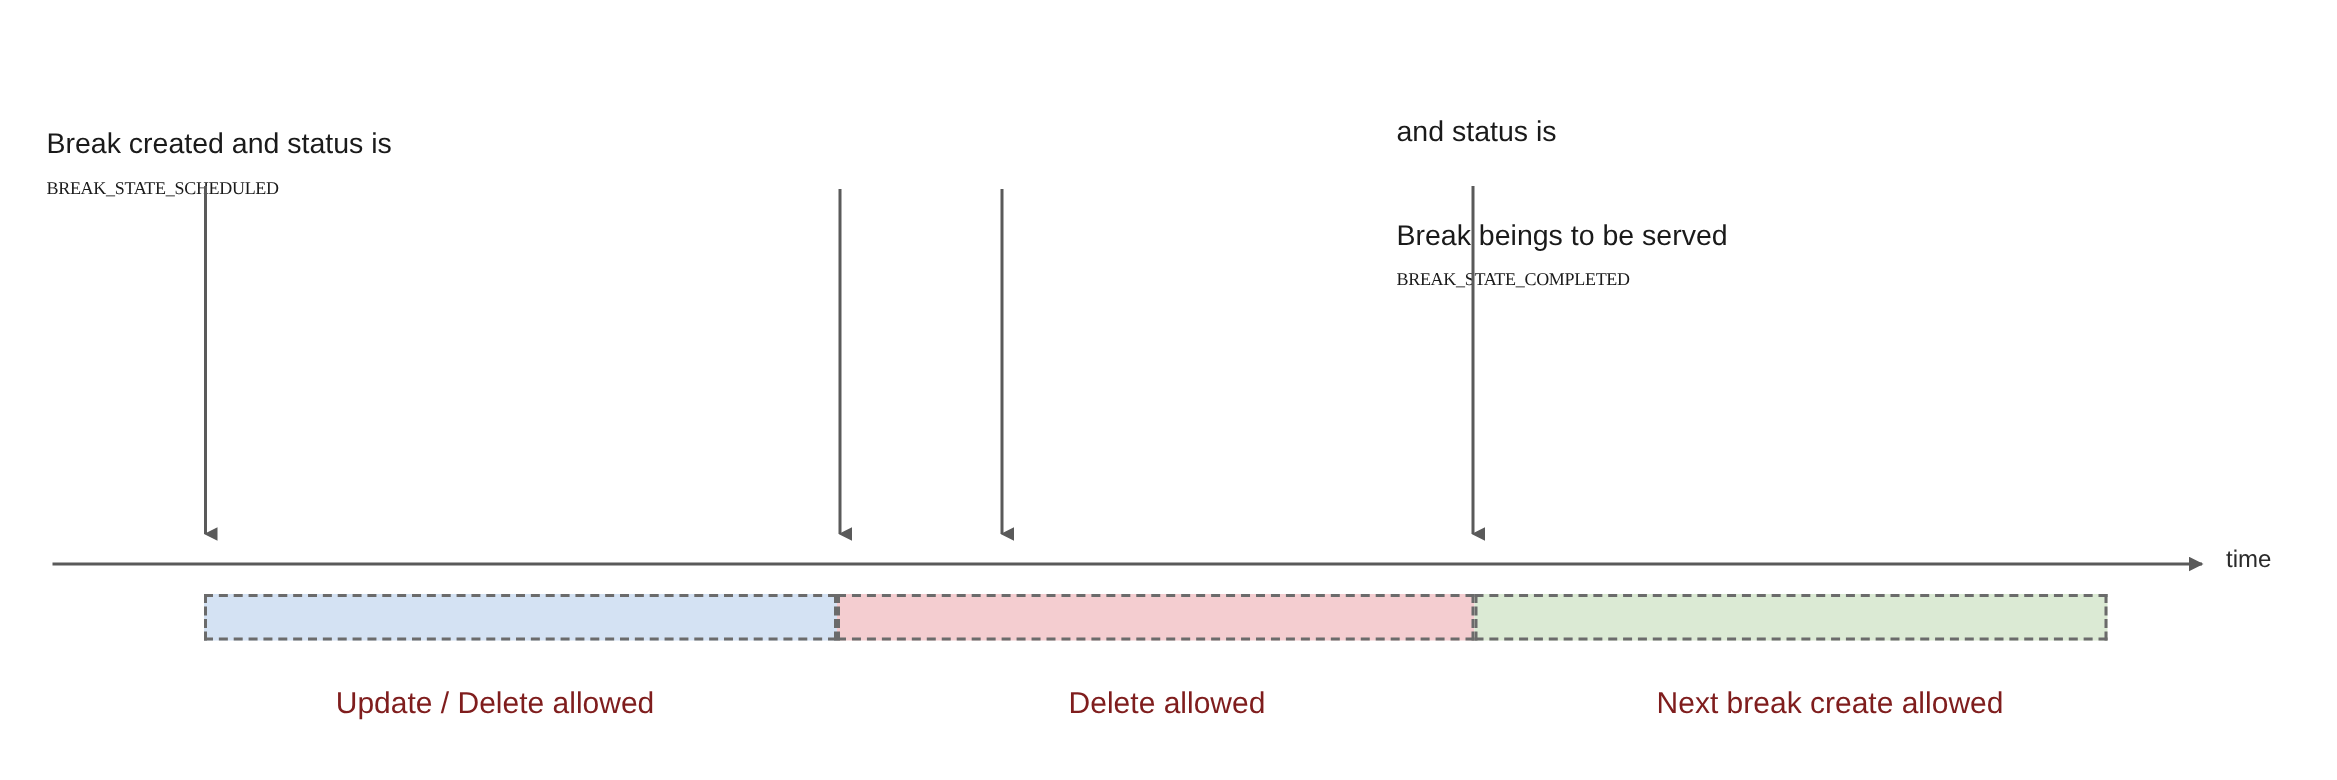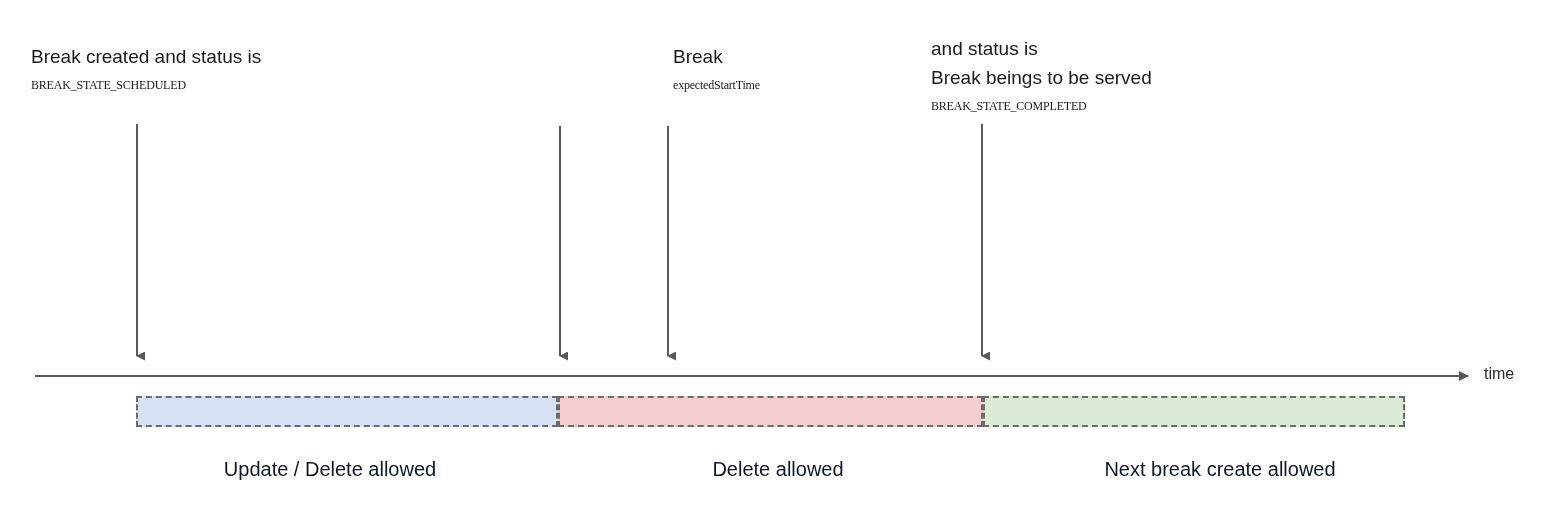--- a/index.html
+++ b/index.html
@@ -35,6 +35,7 @@
   }
   .annot .prose {
     font-family: "Liberation Sans", sans-serif;
+    margin-top: 40px;
   }
   .annot div { display: block; }
 

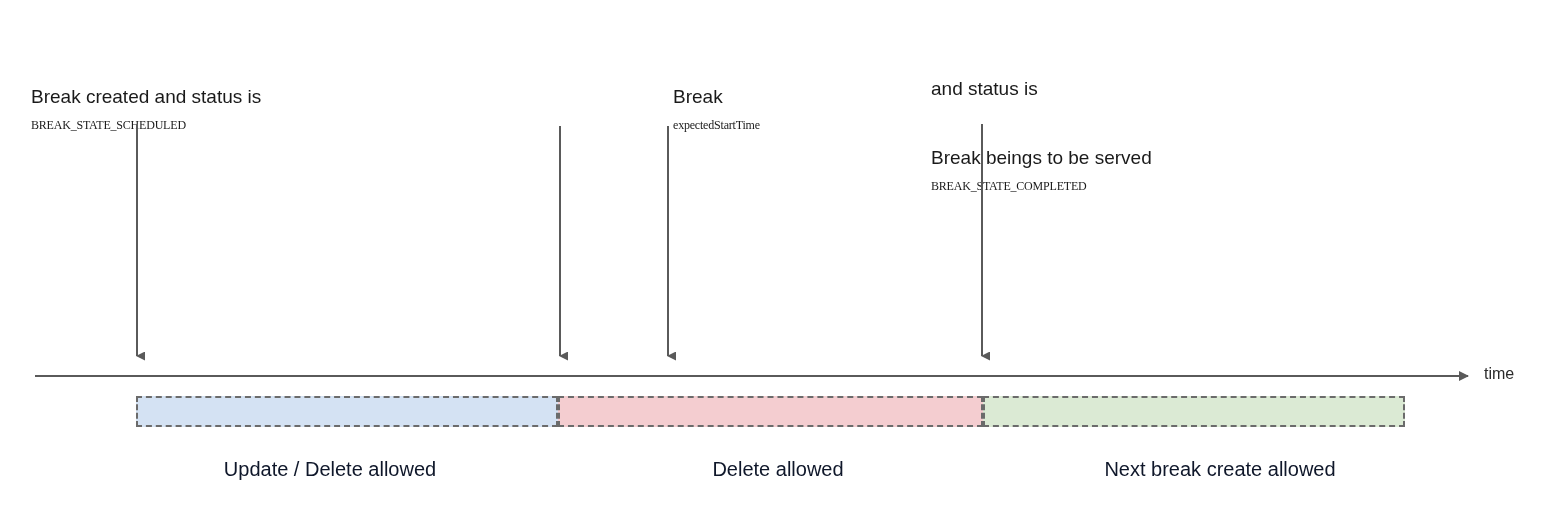--- a/index.html
+++ b/index.html
@@ -93,10 +93,6 @@
   </div>
 
 
-  <div class="annot" id="annot-2">
-    <div class="prose">Break</div>
-    <div class="mono">expectedStartTime</div>
-  </div>
 
   <div class="annot" id="annot-3">
     <div class="prose">and status is</div>

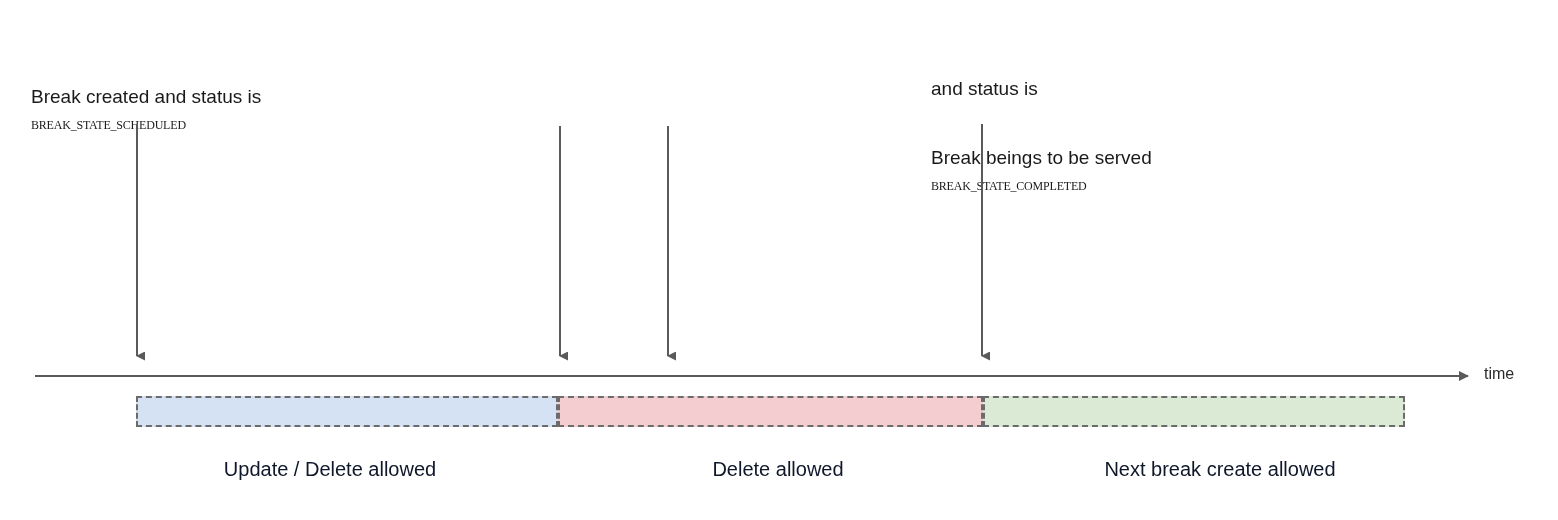--- a/index.html
+++ b/index.html
@@ -76,7 +76,7 @@
     position: absolute;
     top: 458px;
     font-size: 20px;
-    color: #0f172a;
+    color: #7f1d1d;
     text-align: center;
     white-space: nowrap;
     transform: translateX(-50%);

